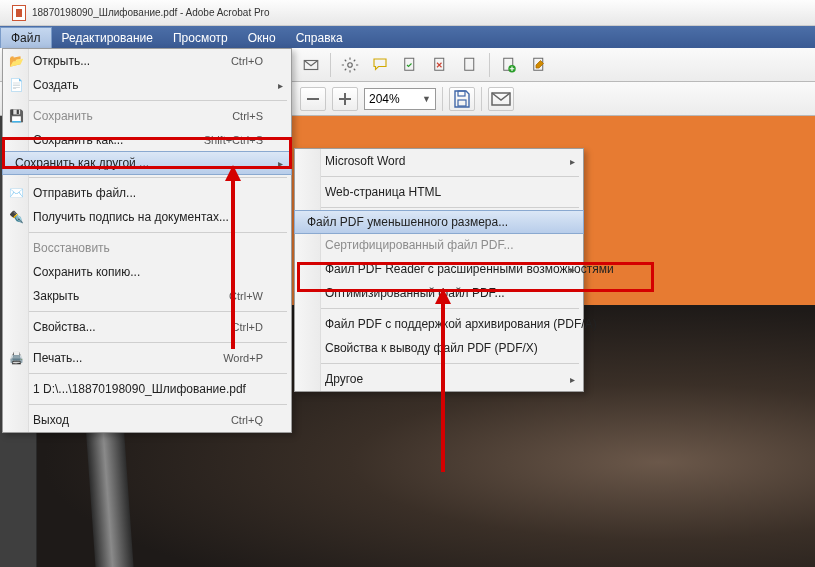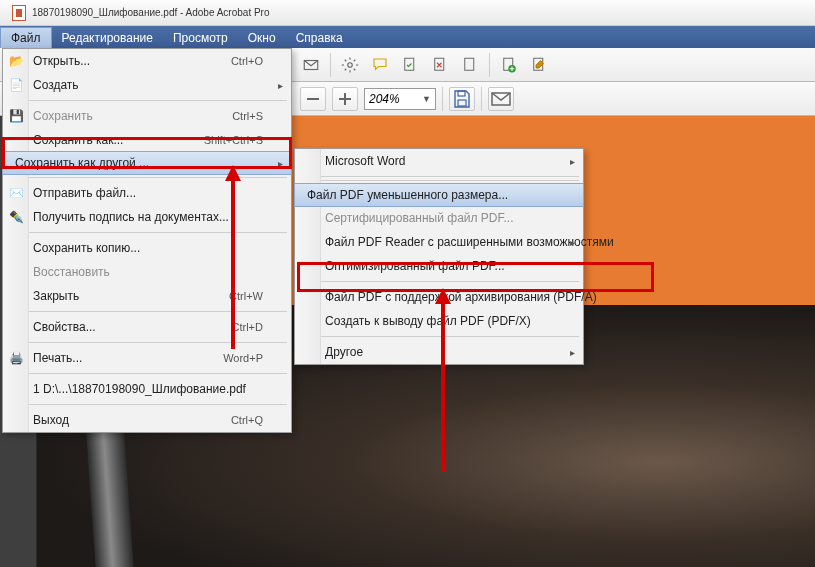--- a/index.html
+++ b/index.html
@@ -19,7 +19,7 @@
 .toolbar .sep { width:1px; height:24px; background:#ccc; }
 
 .toolbar2 { height: 34px; border-bottom:1px solid #b9b9b9; display:flex; align-items:center; padding-left:300px; gap:6px; background:linear-gradient(#fafafa,#ececec); }
-.toolbar2 .zoom-combo { width:72px; height:22px; border:1px solid #999; background:#fff; font-size:12px; display:flex; align-items:center; padding:0 4px; justify-content:space-between;font-style:italic; }
+.toolbar2 .zoom-combo { width:72px; height:22px; border:1px solid #999; background:#fff; font-size:12px; display:flex; align-items:center; padding:0 4px; justify-content:space-between; }
 .toolbar2 .tb-btn { width:26px; height:24px; border:1px solid #c9c9c9; background:linear-gradient(#fff,#eee); display:flex; align-items:center; justify-content:center; border-radius:2px; }
 
 .doc-area { position:absolute; left:0; right:0; top:116px; bottom:0; background:#565452; }

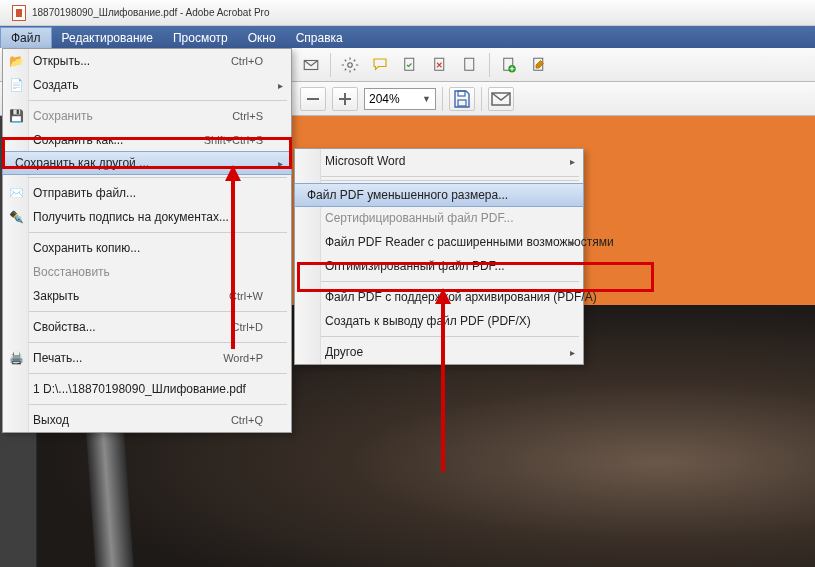--- a/index.html
+++ b/index.html
@@ -232,6 +232,9 @@
       <span>Microsoft Word</span>
     </div>
   <div class="sep-row"></div>
+  <div class="row">
+      <span>Web-страница HTML</span>
+    </div>
   <div class="sep-row"></div>
   <div class="row highlight">
       <span>Файл PDF уменьшенного размера...</span>

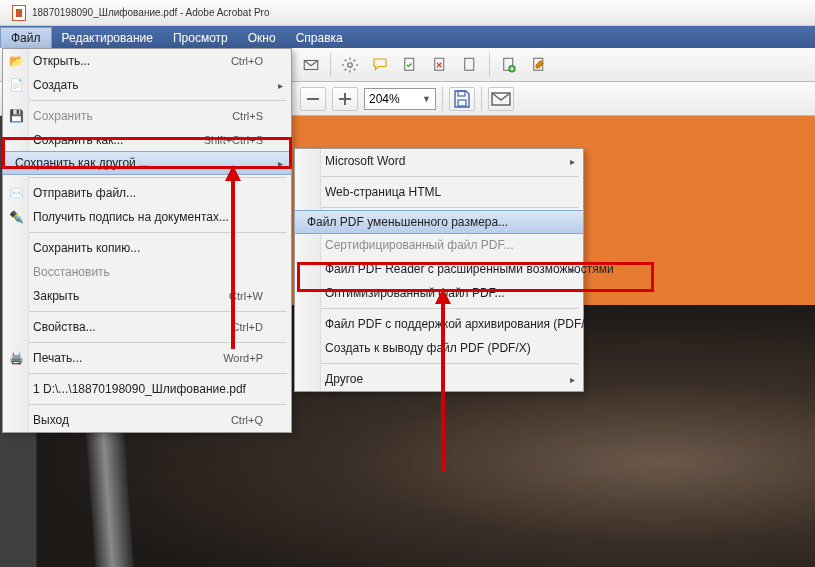--- a/index.html
+++ b/index.html
@@ -194,11 +194,11 @@
     <span>Получить подпись на документах...</span>
   </div>
   <div class="sep-row"></div>
-  <div class="row">
-    <span>Сохранить копию...</span>
-  </div>
   <div class="row disabled">
     <span>Восстановить</span>
+  </div>
+  <div class="row">
+    <span>Сохранить копию...</span>
   </div>
   <div class="row">
     <span>Закрыть</span>

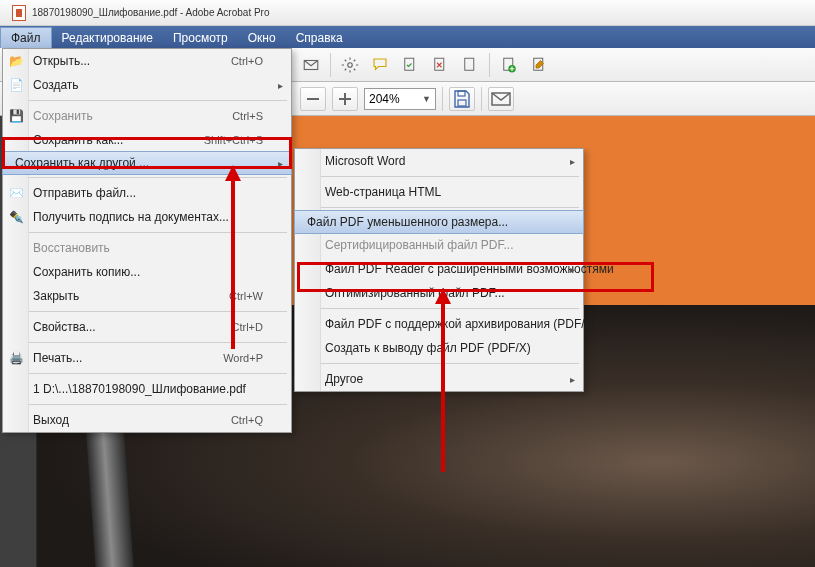--- a/index.html
+++ b/index.html
@@ -253,7 +253,7 @@
       <span>Файл PDF с поддержкой архивирования (PDF/A)</span>
     </div>
   <div class="row">
-      <span>Создать к выводу файл PDF (PDF/X)</span>
+      <span>Свойства к выводу файл PDF (PDF/X)</span>
     </div>
   <div class="sep-row"></div>
   <div class="row has-sub">

